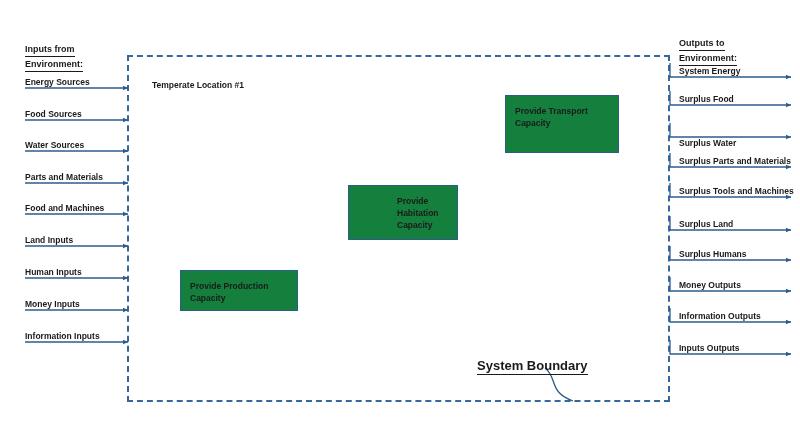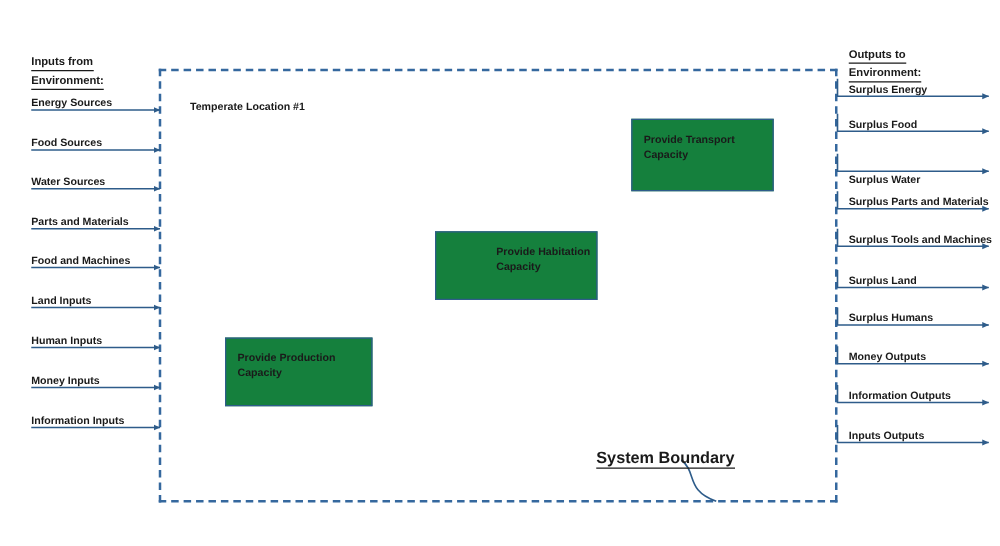--- a/index.html
+++ b/index.html
@@ -197,7 +197,7 @@
       <div class="io-label in-label" style="top: 267px;">Human Inputs</div>
       <div class="io-label in-label" style="top: 299px;">Money Inputs</div>
       <div class="io-label in-label" style="top: 331px;">Information Inputs</div>
-      <div class="io-label out-label" style="top: 66px;">Surplus Energy</div>
+      <div class="io-label out-label" style="top: 66px;">System Energy</div>
       <div class="io-label out-label" style="top: 94px;">Surplus Food</div>
       <div class="io-label out-label" style="top: 122px; margin-top: 16px;">Surplus Water</div>
       <div class="io-label out-label" style="top: 156px;">Surplus Parts and Materials</div>

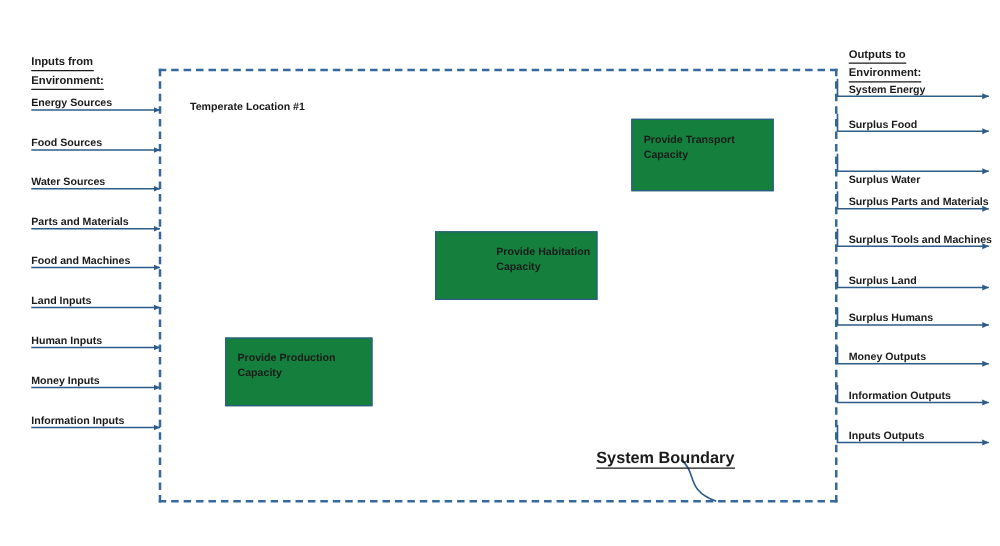--- a/index.html
+++ b/index.html
@@ -81,7 +81,7 @@
     padding: 9px 0 0 9px;
   }
   #box-transport { left: 505px; top: 95px;  width: 114px; height: 58px; }
-  #box-habitat   { left: 348px; top: 185px; width: 130px; height: 55px; padding-left: 48px; }
+  #box-habitat   { left: 348px; top: 185px; width: 110px; height: 55px; padding-left: 48px; }
   #box-product   { left: 180px; top: 270px; width: 118px; height: 55px; }
 
   .io-label {

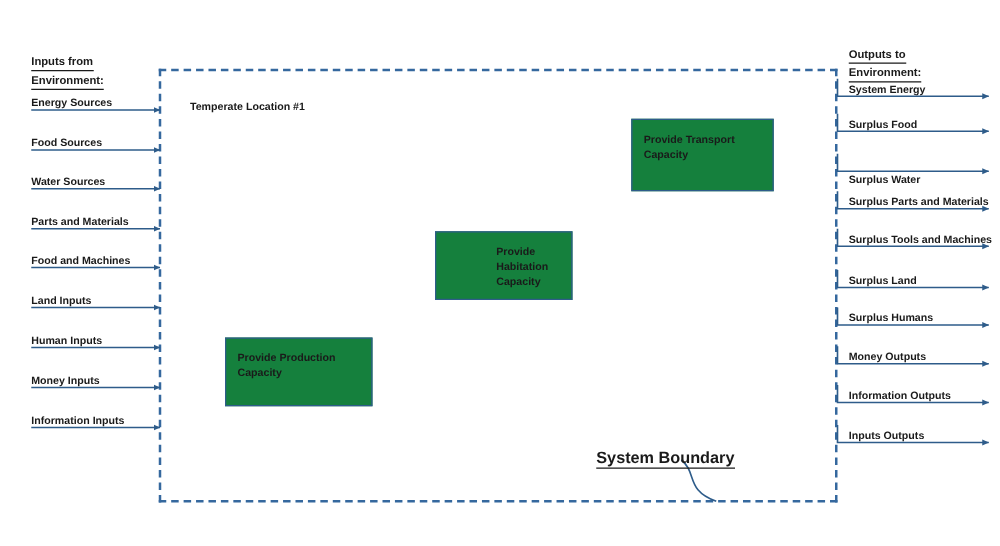--- a/index.html
+++ b/index.html
@@ -82,7 +82,7 @@
   }
   #box-transport { left: 505px; top: 95px;  width: 114px; height: 58px; }
   #box-habitat   { left: 348px; top: 185px; width: 110px; height: 55px; padding-left: 48px; }
-  #box-product   { left: 180px; top: 270px; width: 118px; height: 55px; }
+  #box-product   { left: 180px; top: 270px; width: 118px; height: 41px; }
 
   .io-label {
     position: absolute;

